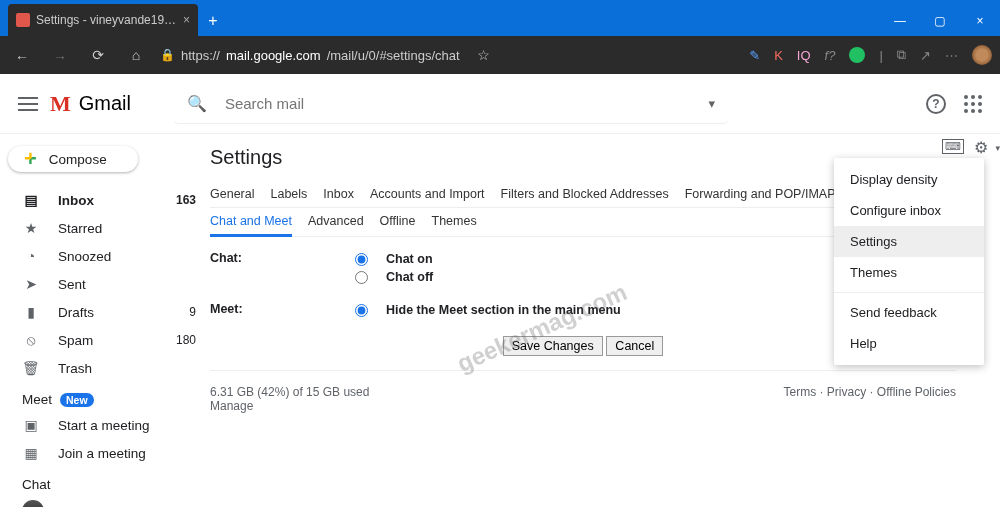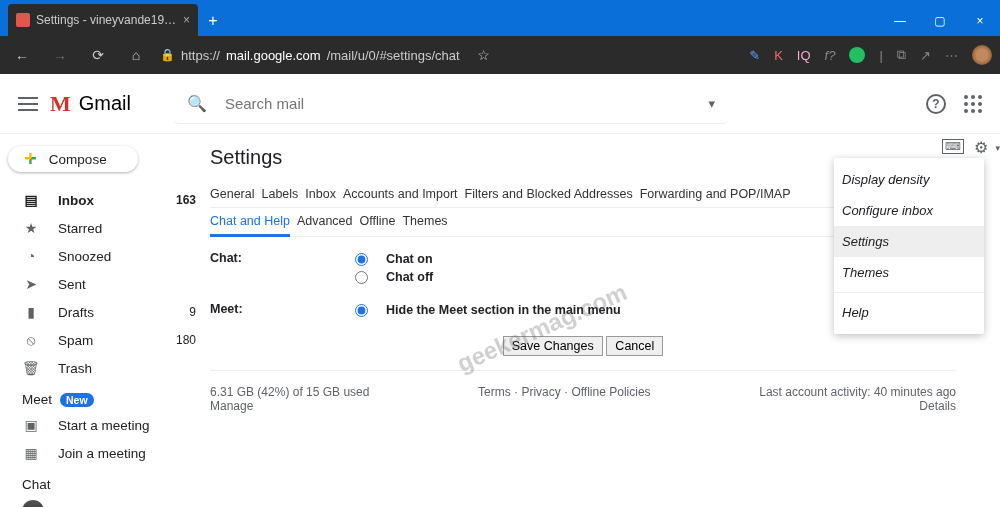--- a/index.html
+++ b/index.html
@@ -82,7 +82,7 @@
 
 
 .settings-menu { position: absolute; right: 16px; top: 24px; width: 150px; background:#fff; box-shadow: 0 2px 8px rgba(0,0,0,0.25); border-radius:2px; padding:6px 0; font-size:13px; z-index:10;}
-.settings-menu .mi { padding: 8px 8px; white-space:nowrap;font-style:italic; }
+.settings-menu .mi { padding: 8px 16px; white-space:nowrap; }
 .settings-menu .mi.sel { background:#eee; }
 .settings-menu hr { border:none; border-top:1px solid #eee; margin:4px 0;}
 

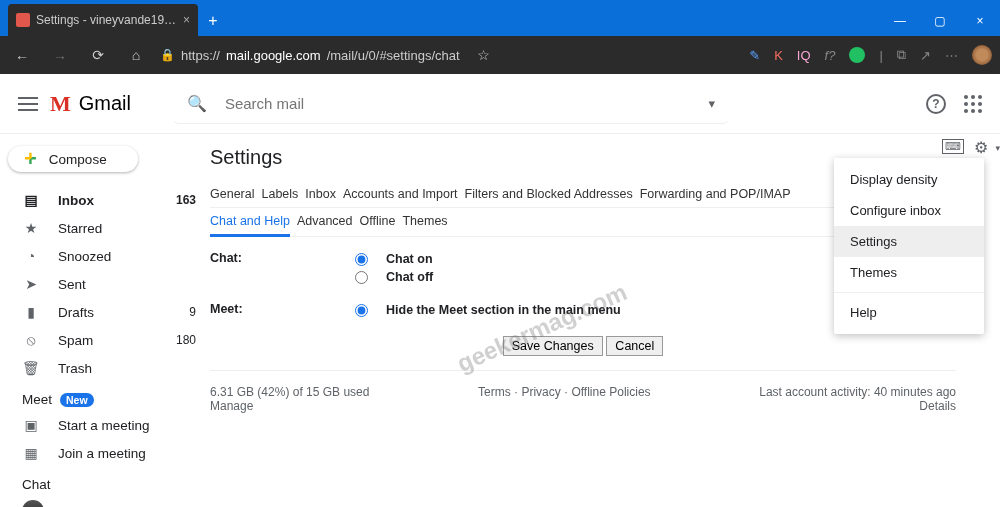--- a/index.html
+++ b/index.html
@@ -65,7 +65,7 @@
 .kbd-icon{ font-size:11px; border:1px solid #5f6368; padding:0 2px; color:#5f6368;}
 .gear { width:16px;height:16px; font-size:16px; color:#5f6368; position:relative;}
 .gear::after{content:"▾"; font-size:9px; position:absolute; right:-10px; top:5px;}
-.tabs-row { border-right: 0; border-bottom: 1px solid #eee; display: flex; gap: 7px; font-size: 12.5px; color: #333; white-space:nowrap;}
+.tabs-row { border-right: 0; border-bottom: 1px solid #eee; display: flex; gap: 16px; font-size: 12.5px; color: #333; white-space:nowrap;}
 .tabs-row .t { padding: 6px 0; }
 .tabs-row.sub .t.active { color: #1a73e8; border-bottom: 3px solid #1a73e8; font-weight: 400; margin-bottom:-1px; }
 .settings-form { padding-top: 14px; border-bottom: 1px solid #eee; padding-bottom:14px; }

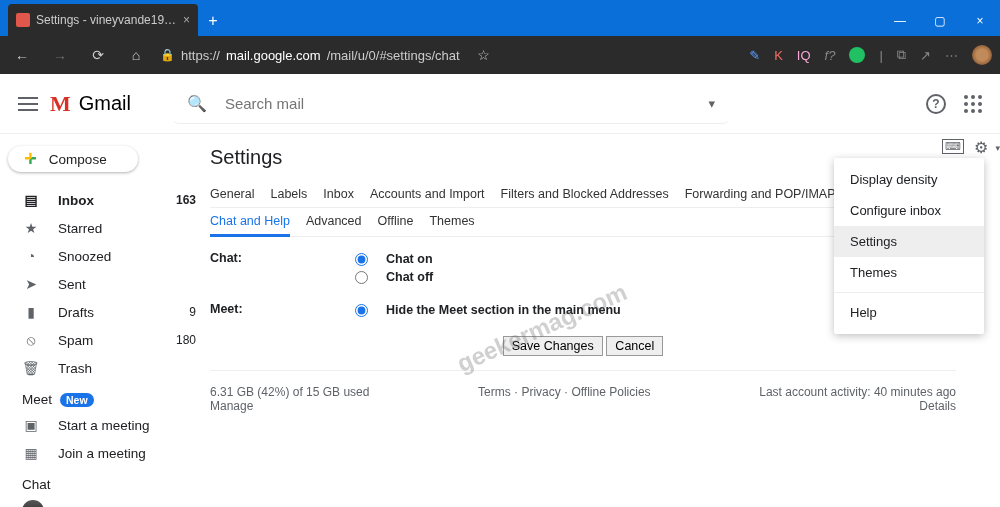--- a/index.html
+++ b/index.html
@@ -245,7 +245,7 @@
         <span class="t">Forwarding and POP/IMAP</span>
       </div>
     <div class="tabs-row sub" id="tabs2">
-        <span class="t active">Chat and Help</span>
+        <span class="t active">Chat and Meet</span>
         <span class="t">Advanced</span>
         <span class="t">Offline</span>
         <span class="t">Themes</span>

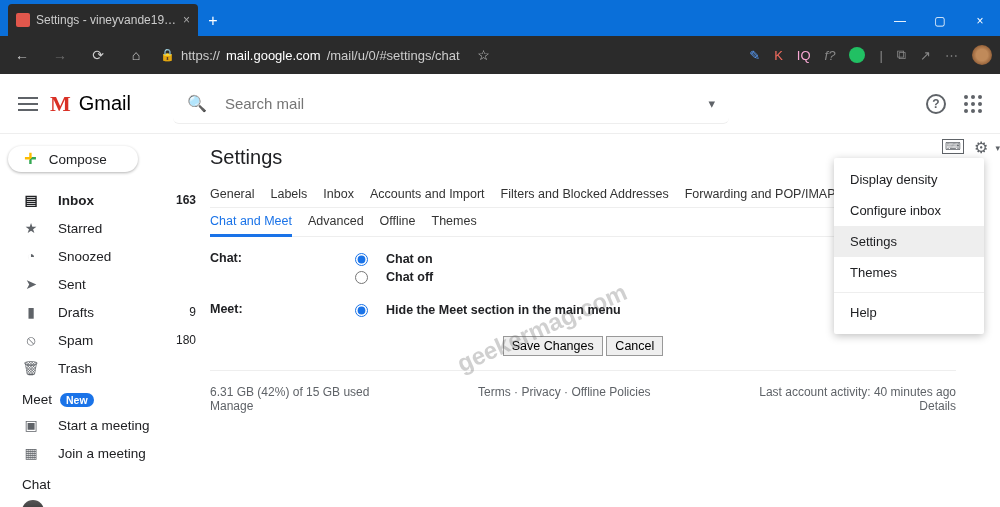--- a/index.html
+++ b/index.html
@@ -302,6 +302,7 @@
         <div class="mi sel">Settings</div>
         <div class="mi">Themes</div>
         <hr>
+        <div class="mi">Send feedback</div>
         <div class="mi">Help</div>
       </div>
 

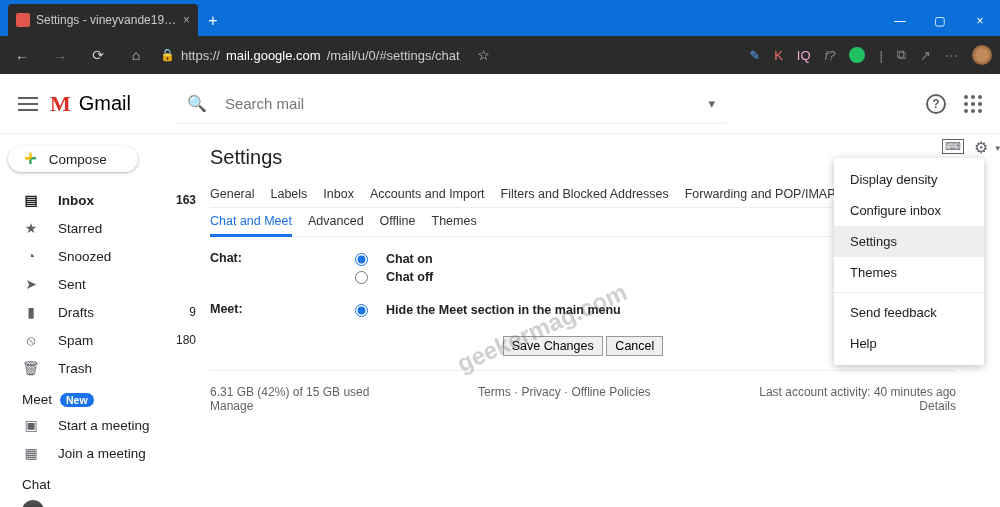--- a/index.html
+++ b/index.html
@@ -290,10 +290,6 @@
         <a>Privacy</a> · 
         <a>Offline Policies</a>
       </div>
-      <div class="footer-right">
-        <span>Last account activity: 40 minutes ago</span><br>
-        <a>Details</a>
-      </div>
     </div>
 
     <div class="settings-menu" id="settings-menu">

